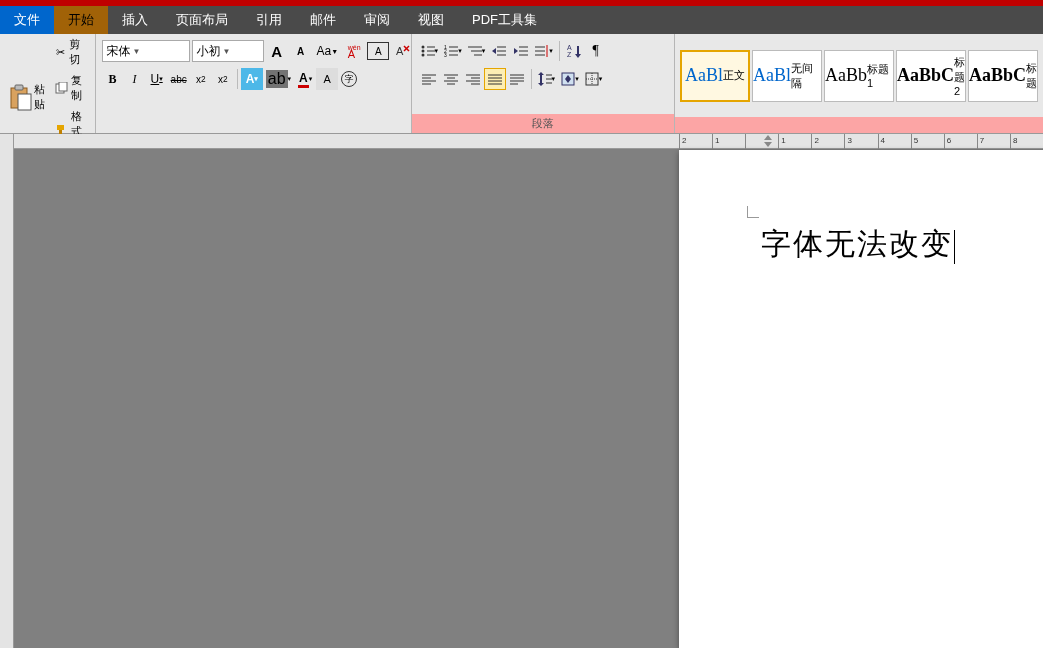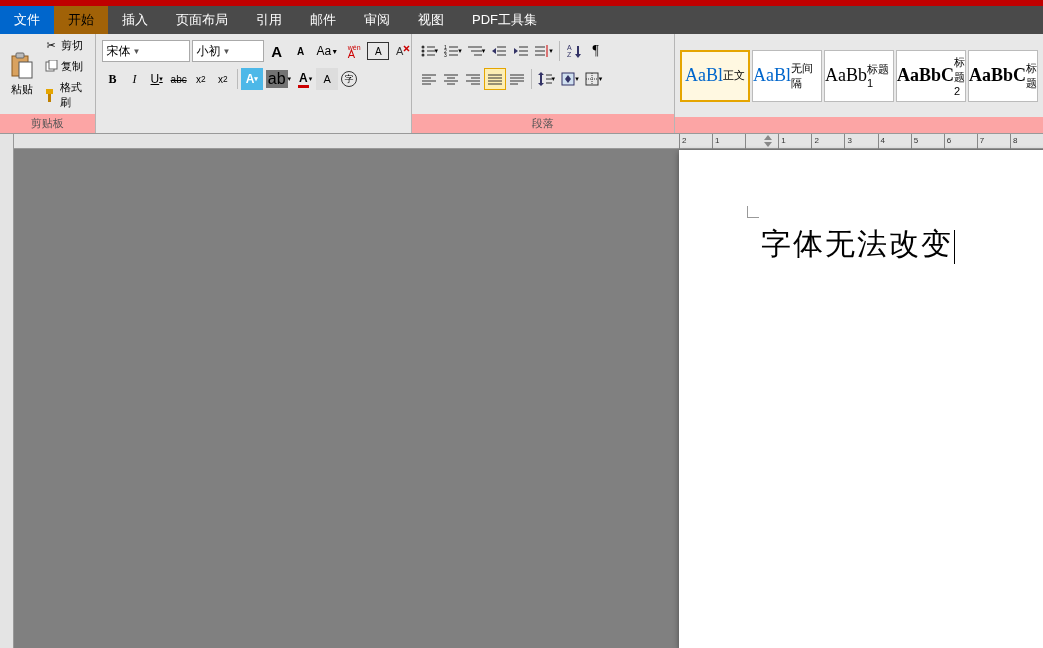--- a/index.html
+++ b/index.html
@@ -21,7 +21,7 @@
 .drop .arr{margin-left:2px;font-size:8px;color:#555}
 .font-name{width:88px}
 .font-size{width:72px}
-.bigbtn{display:flex;flex-direction:column;align-items:center;justify-content:center;padding:2px 4px;cursor:pointer}
+.bigbtn{display:flex;flex-direction:row;align-items:flex-end;justify-content:center;padding:2px 4px;cursor:pointer}
 .bigbtn .ico{width:28px;height:28px;display:flex;align-items:center;justify-content:center}
 .bigbtn .lbl{font-size:11px;margin-top:2px}
 .miniitem{display:flex;align-items:center;gap:3px;font-size:11px;padding:1px 2px;cursor:pointer}

